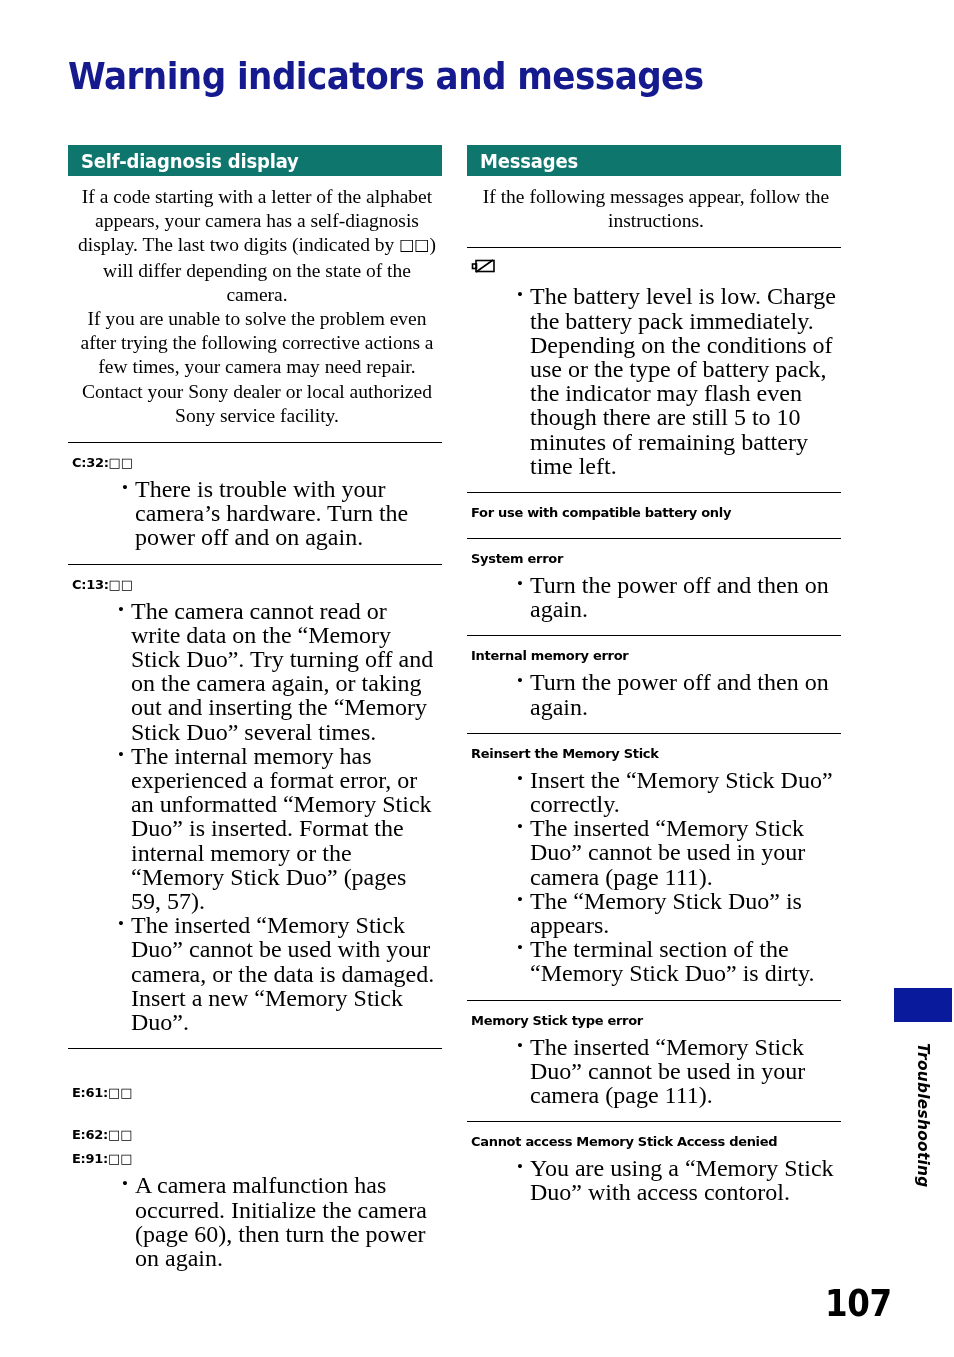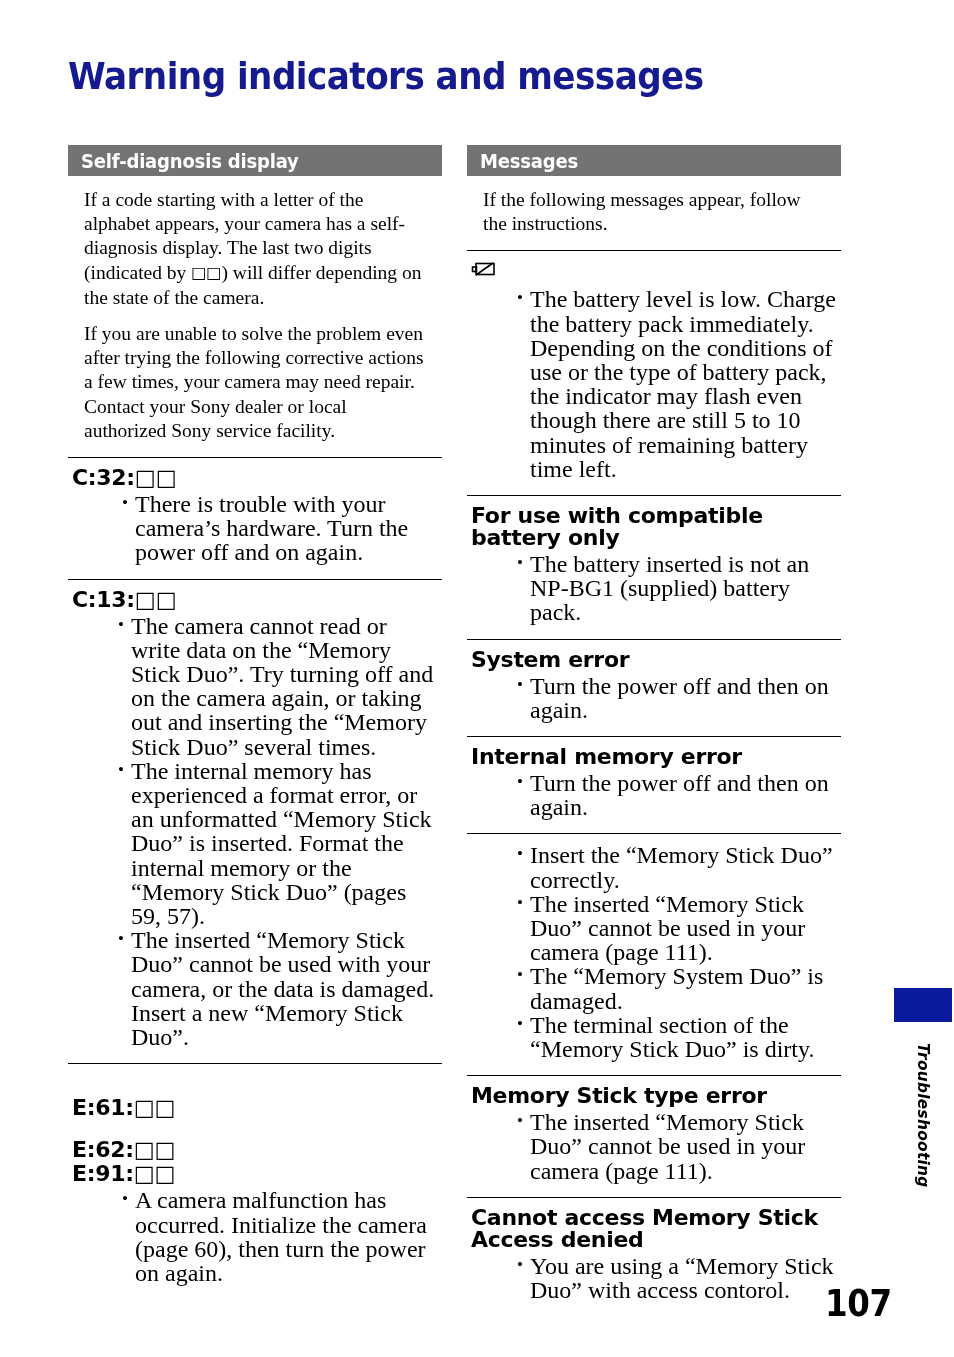--- a/index.html
+++ b/index.html
@@ -49,7 +49,7 @@
 
   
   .section-bar {
-    background: #737373;
+    background: #0f766e;
     height: 31px;
     width: 100%;
     box-sizing: border-box;

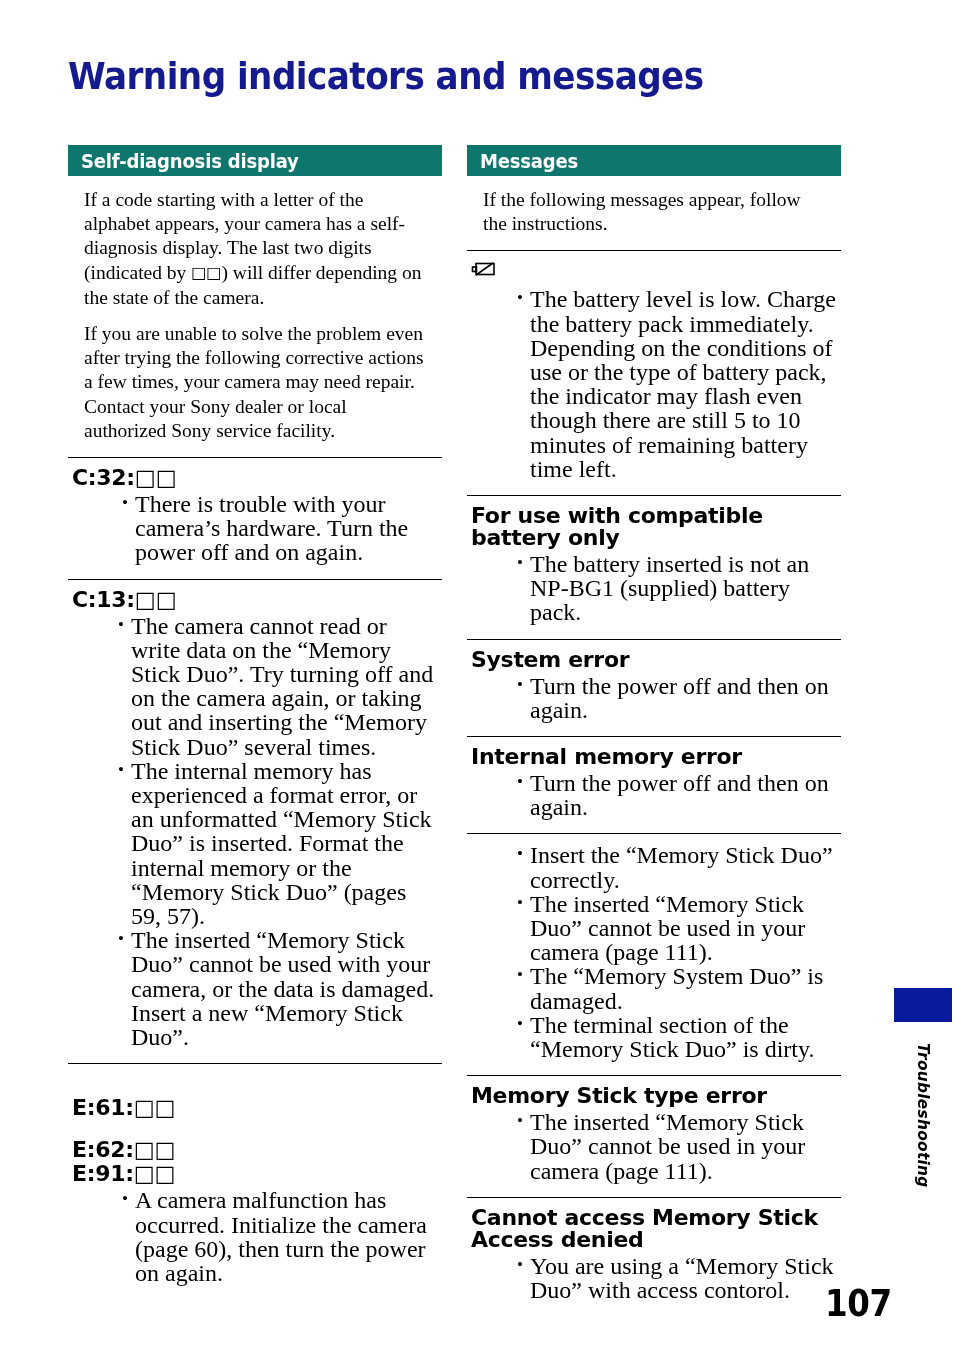--- a/index.html
+++ b/index.html
@@ -76,7 +76,7 @@
     margin: 0 0 0 4px;
     text-align: left;
   }
-  .intro p { margin: 12px; }
+  .intro p { margin: 0; text-align: center; }
 
   
   .rule {

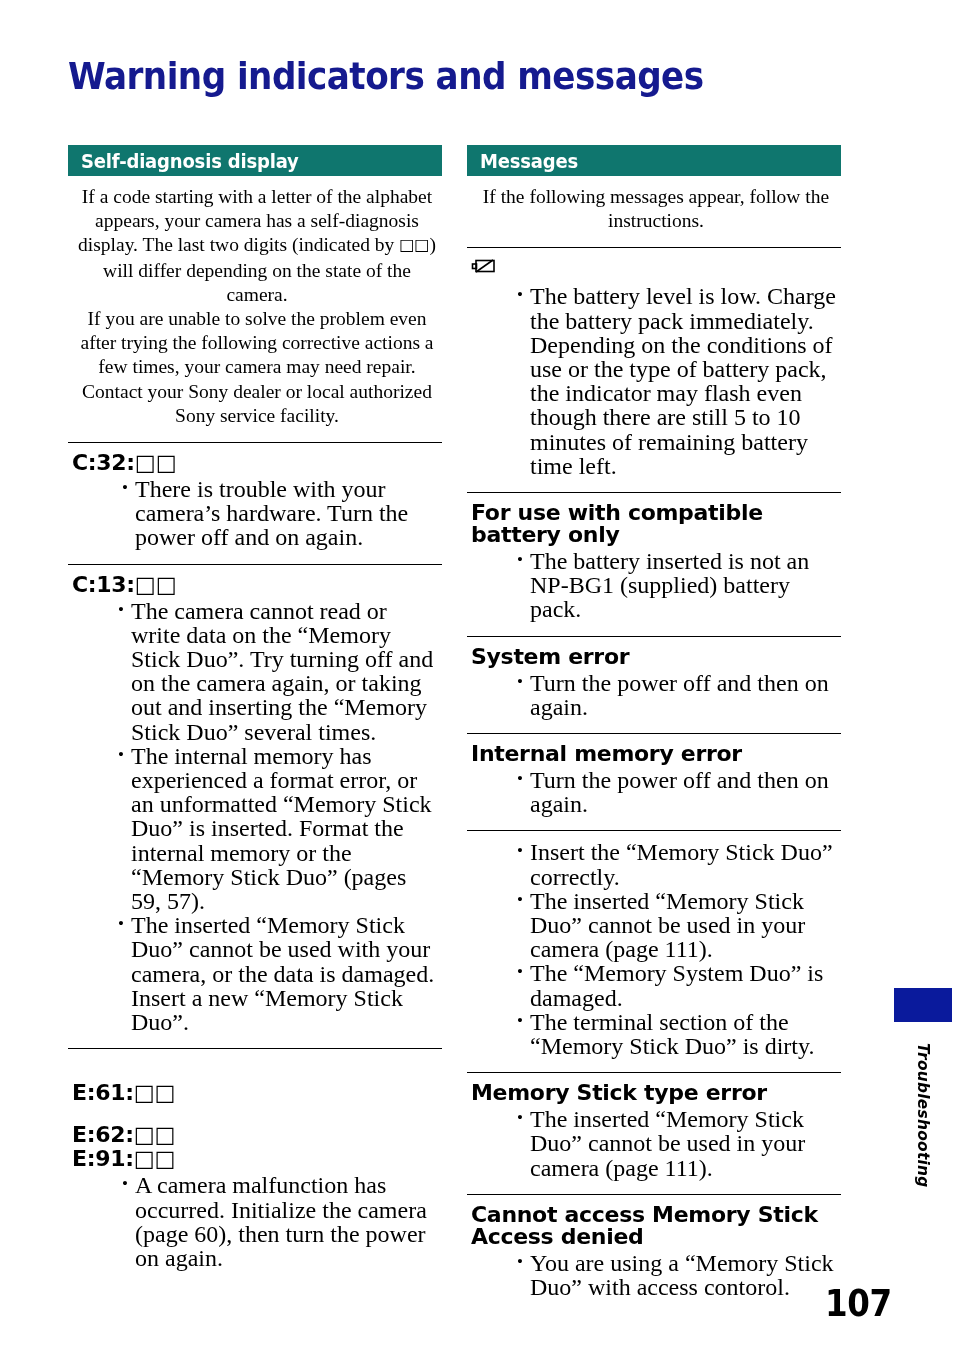--- a/index.html
+++ b/index.html
@@ -90,7 +90,7 @@
   .entry-head {
     font-family: "DejaVu Sans", "Liberation Sans", sans-serif;
     font-weight: bold;
-    font-size: 22px;
+    font-size: 13px;
     line-height: 22px;
     margin: 0 0 2px 4px;
     letter-spacing: -0.3px;

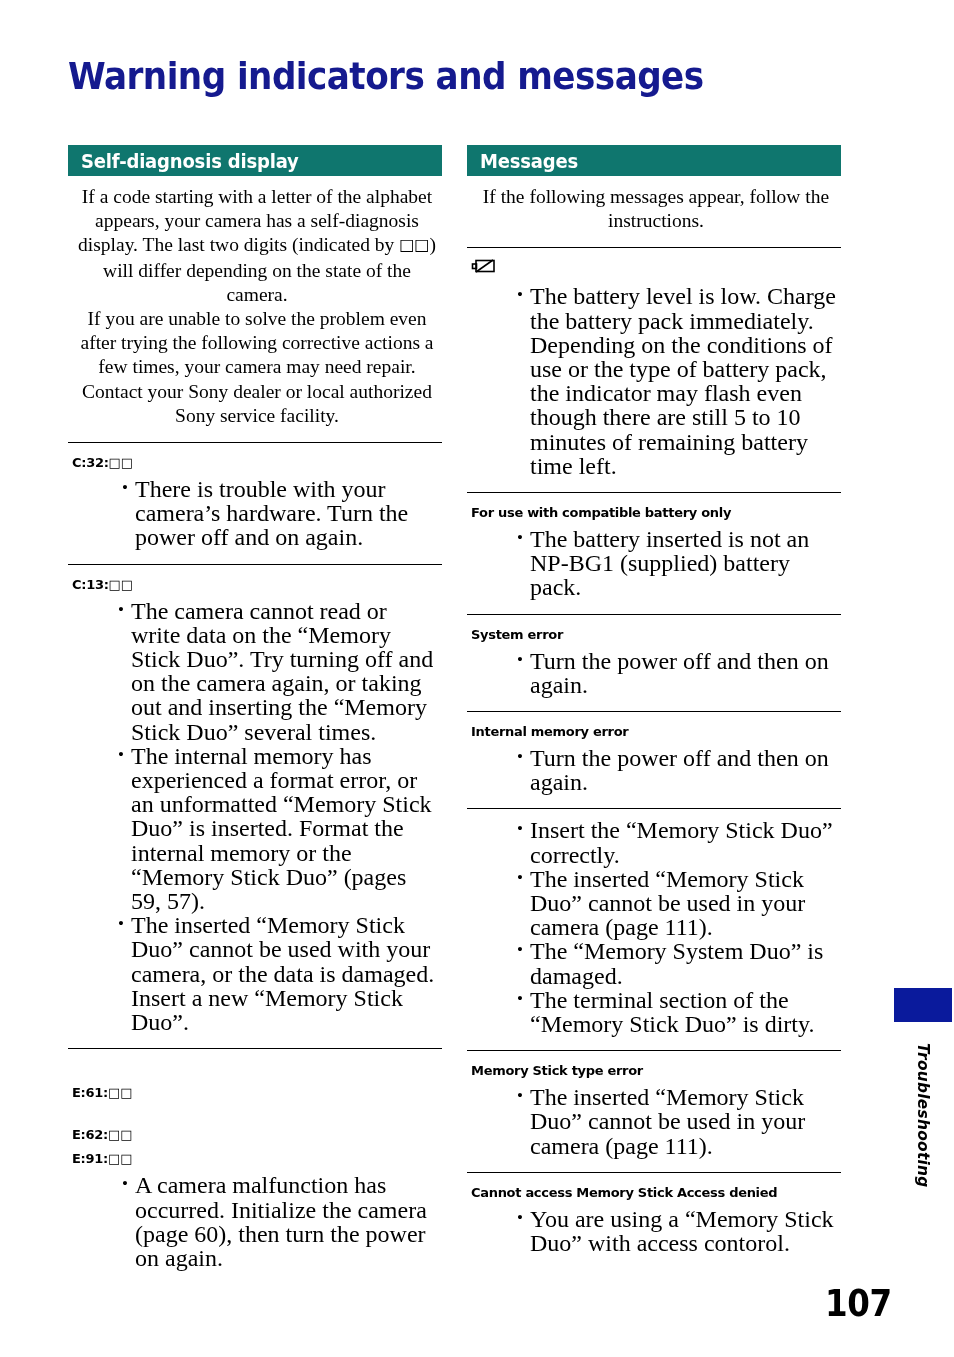--- a/index.html
+++ b/index.html
@@ -253,9 +253,6 @@
 
     <hr class="rule">
     <div class="entry-head">For use with compatible battery only</div>
-    <ul class="bullets indent-sm">
-      <li>The battery inserted is not an NP-BG1 (supplied) battery pack.</li>
-    </ul>
 
     <hr class="rule">
     <div class="entry-head">System error</div>

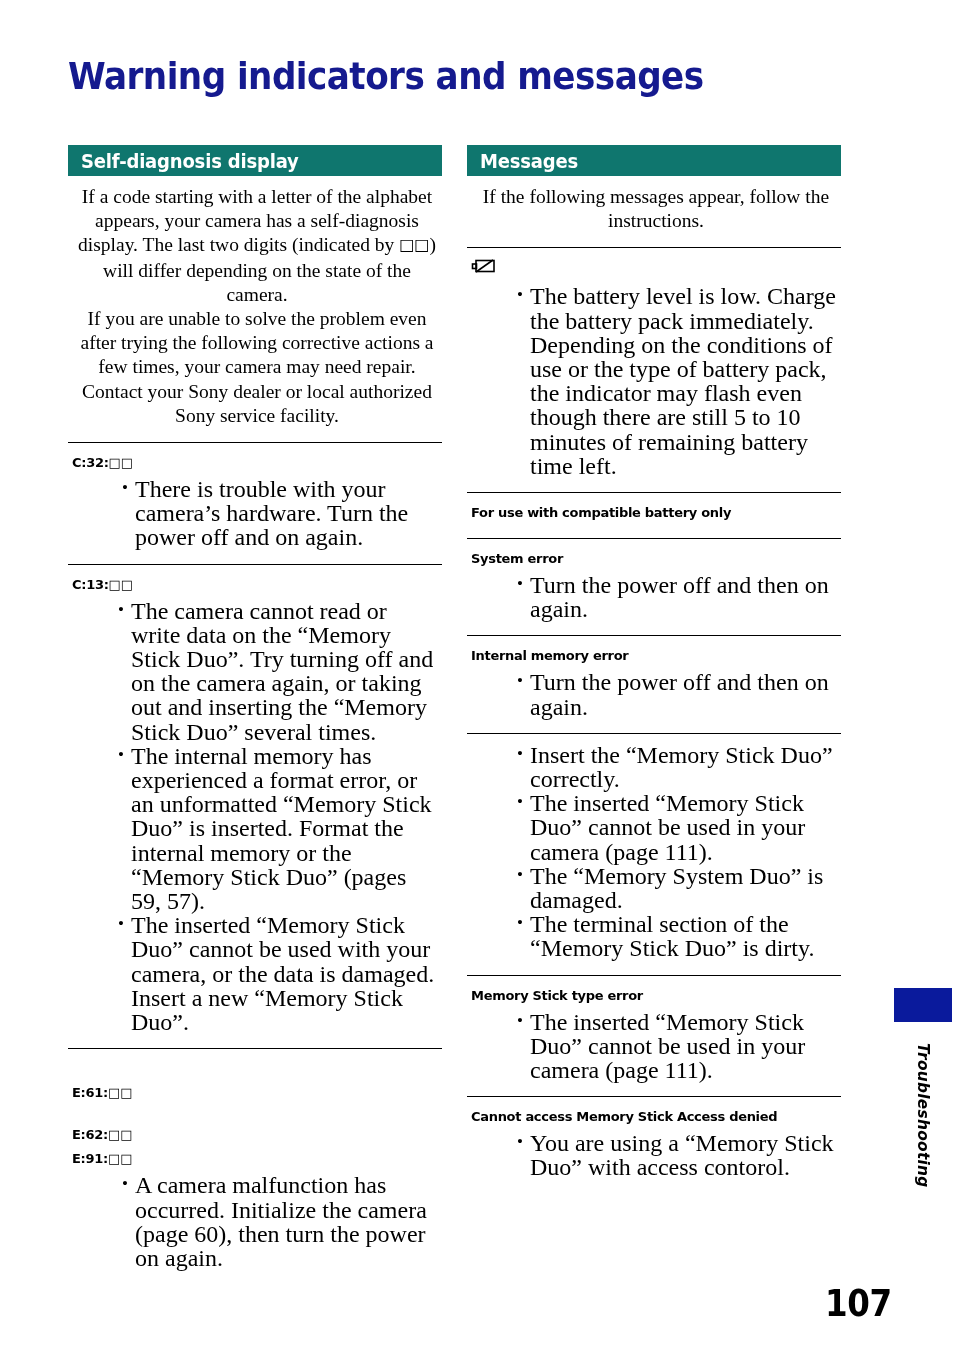--- a/index.html
+++ b/index.html
@@ -267,6 +267,7 @@
     </ul>
 
     <hr class="rule">
+    <div class="entry-head">Reinsert the Memory Stick</div>
     <ul class="bullets indent-sm">
       <li>Insert the “Memory Stick Duo” correctly.</li>
       <li>The inserted “Memory Stick Duo” cannot be used in your camera (page 111).</li>

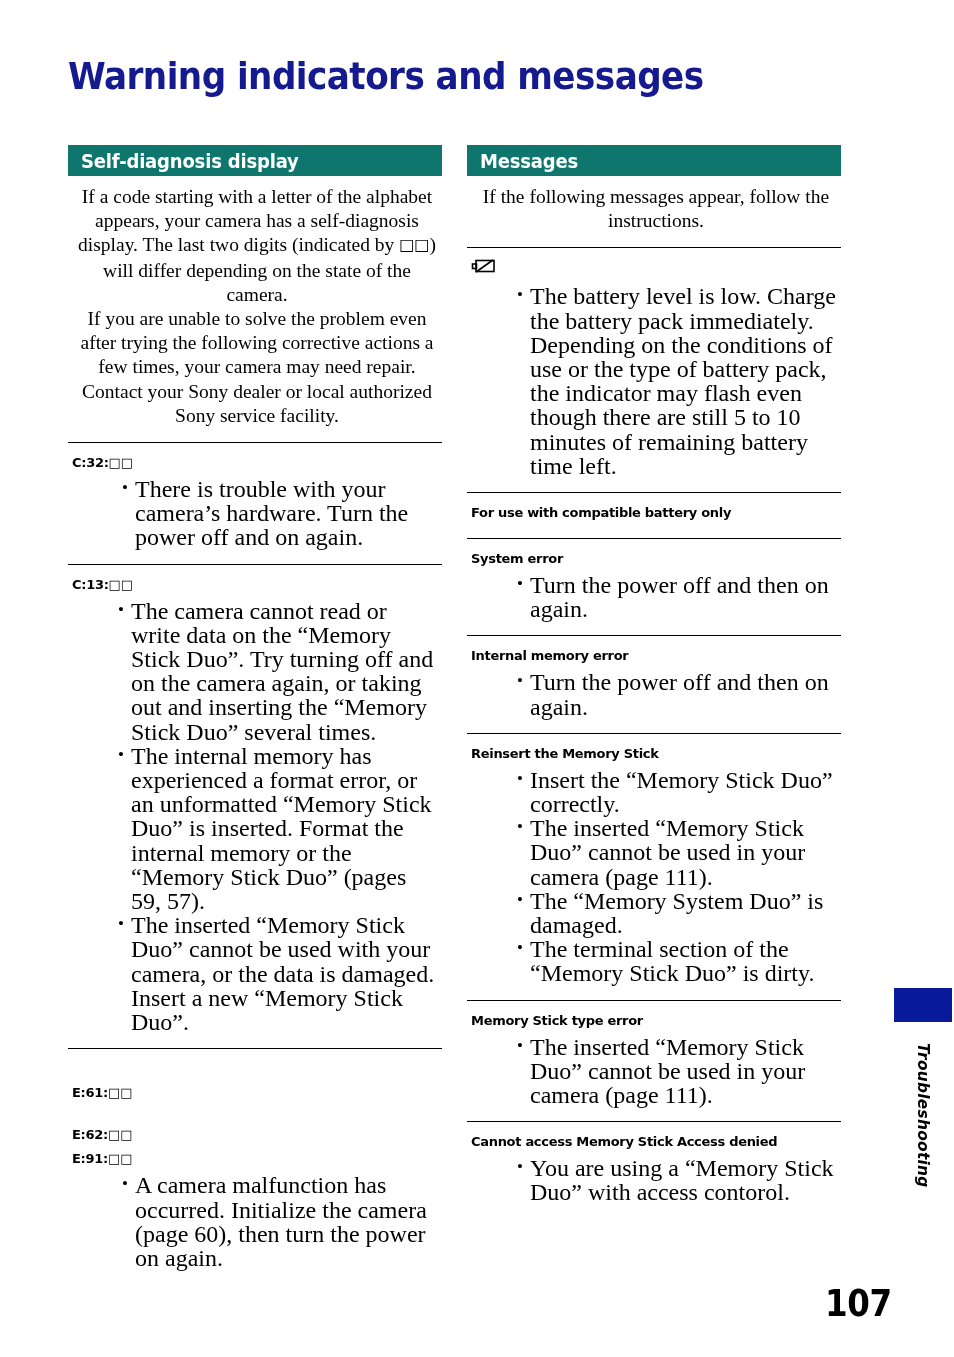--- a/index.html
+++ b/index.html
@@ -271,7 +271,7 @@
     <ul class="bullets indent-sm">
       <li>Insert the “Memory Stick Duo” correctly.</li>
       <li>The inserted “Memory Stick Duo” cannot be used in your camera (page 111).</li>
-      <li>The “Memory System Duo” is damaged.</li>
+      <li>The “Memory Stick Duo” is appears.</li>
       <li>The terminal section of the “Memory Stick Duo” is dirty.</li>
     </ul>
 

